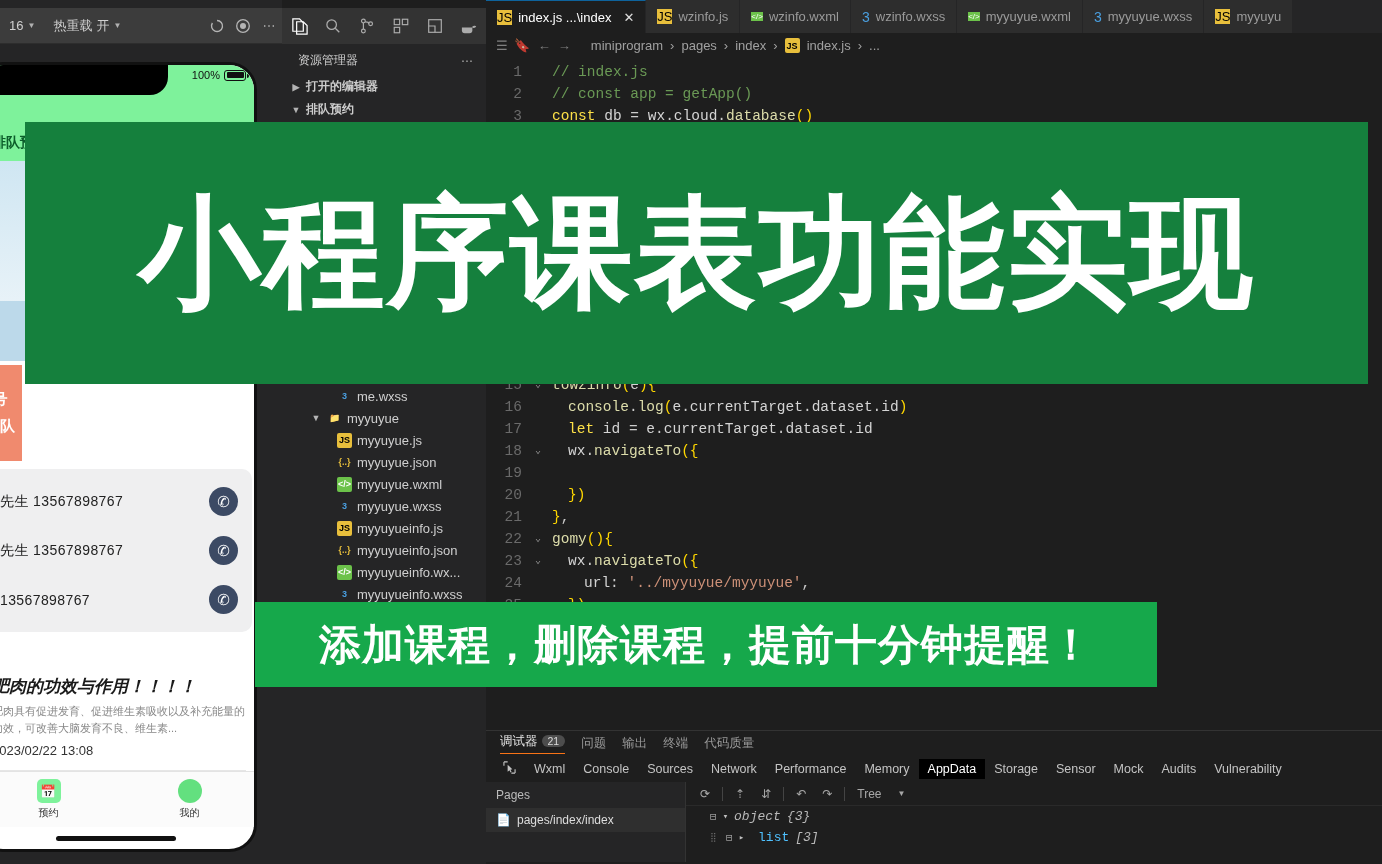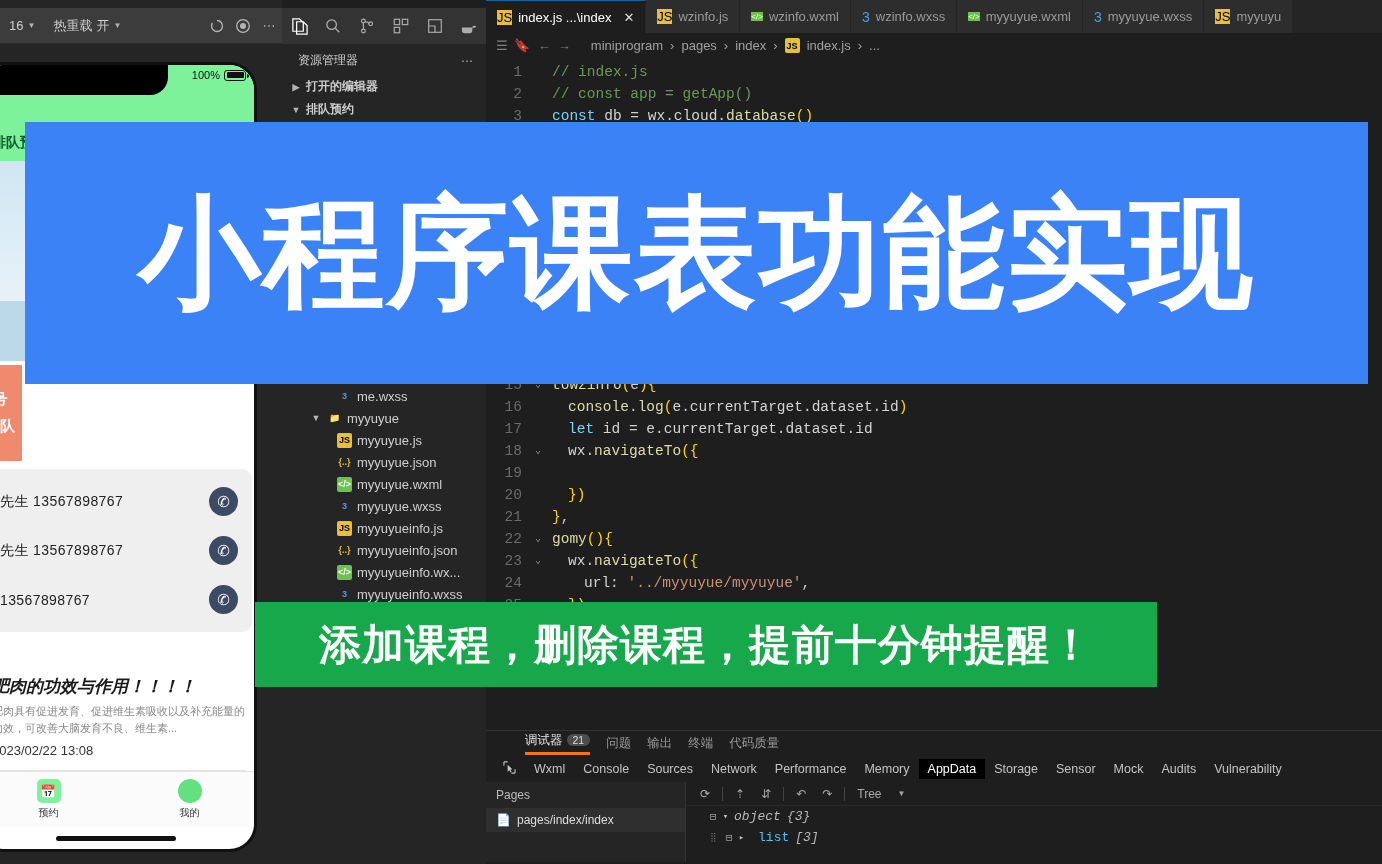--- a/index.html
+++ b/index.html
@@ -119,7 +119,7 @@
   .cl { display:flex; height:22px; white-space:pre; }
   .ln { width:44px; text-align:right; padding-right:8px; color:#6a6a6a; flex:none; }
   .fold { width:16px; color:#9a9a9a; font-size:10px; flex:none; text-align:center; }
-  .cm { color:#6a9955; } .kw2 { color:#7dd3fc;text-align:center; }
+  .cm { color:#6a9955; } .kw2 { color:#fde047;text-align:center; }
   .fn { color:#dcdcaa; } .str { color:#ce9178; }
   .pl { color:#d4d4d4; } .br1 { color:#ffd700; }
 

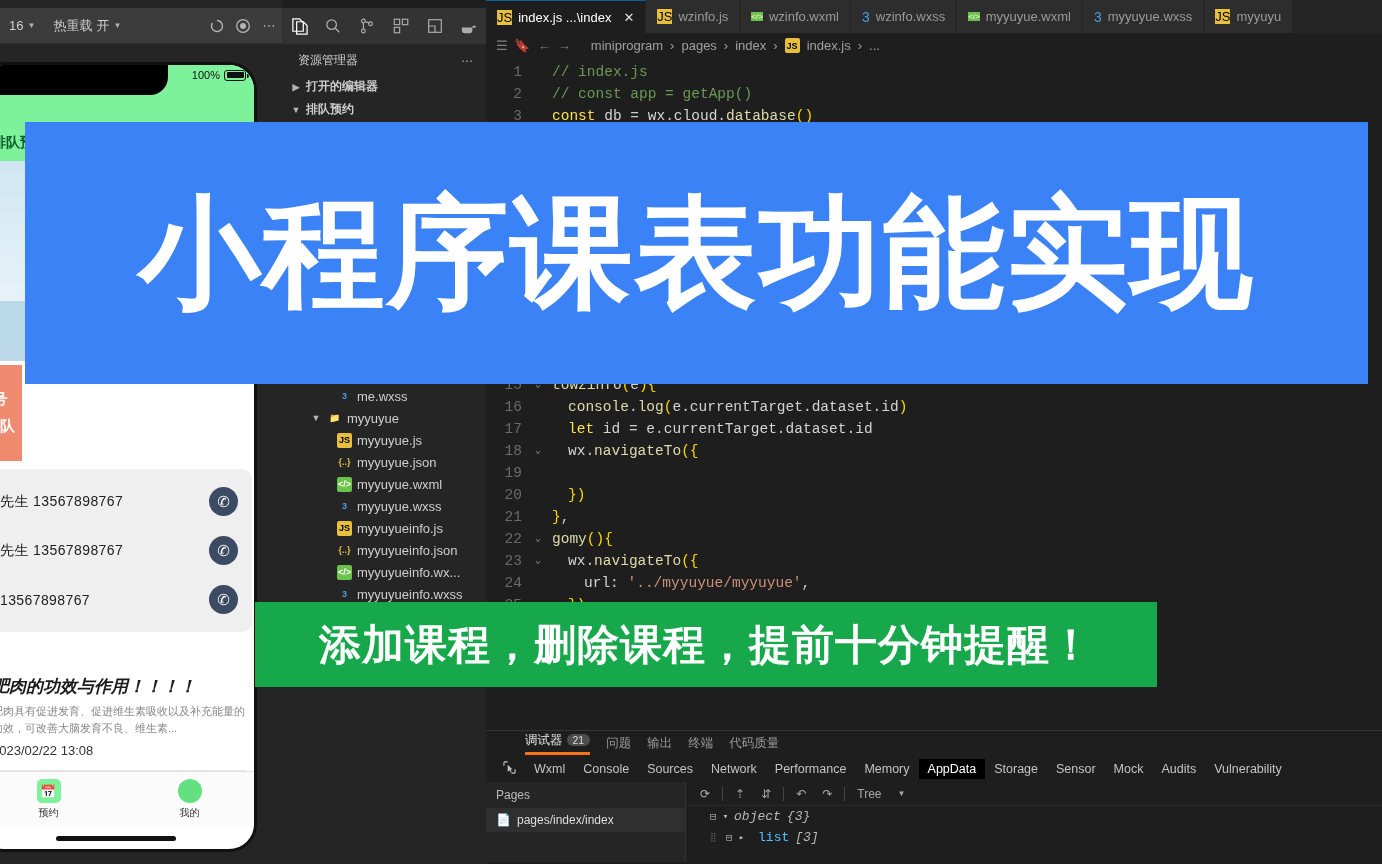--- a/index.html
+++ b/index.html
@@ -156,7 +156,7 @@
   
   .banner-main {
     position:absolute; left:25px; top:122px; width:1343px; height:262px;
-    background:#3b82f6; display:flex; align-items:center; justify-content:center; z-index:50;
+    background:#15803d; display:flex; align-items:center; justify-content:center; z-index:50;
   }
   .banner-main .txt {
     color:#ffffff; font-size:122px; font-weight:bold; letter-spacing:2px; line-height:1;

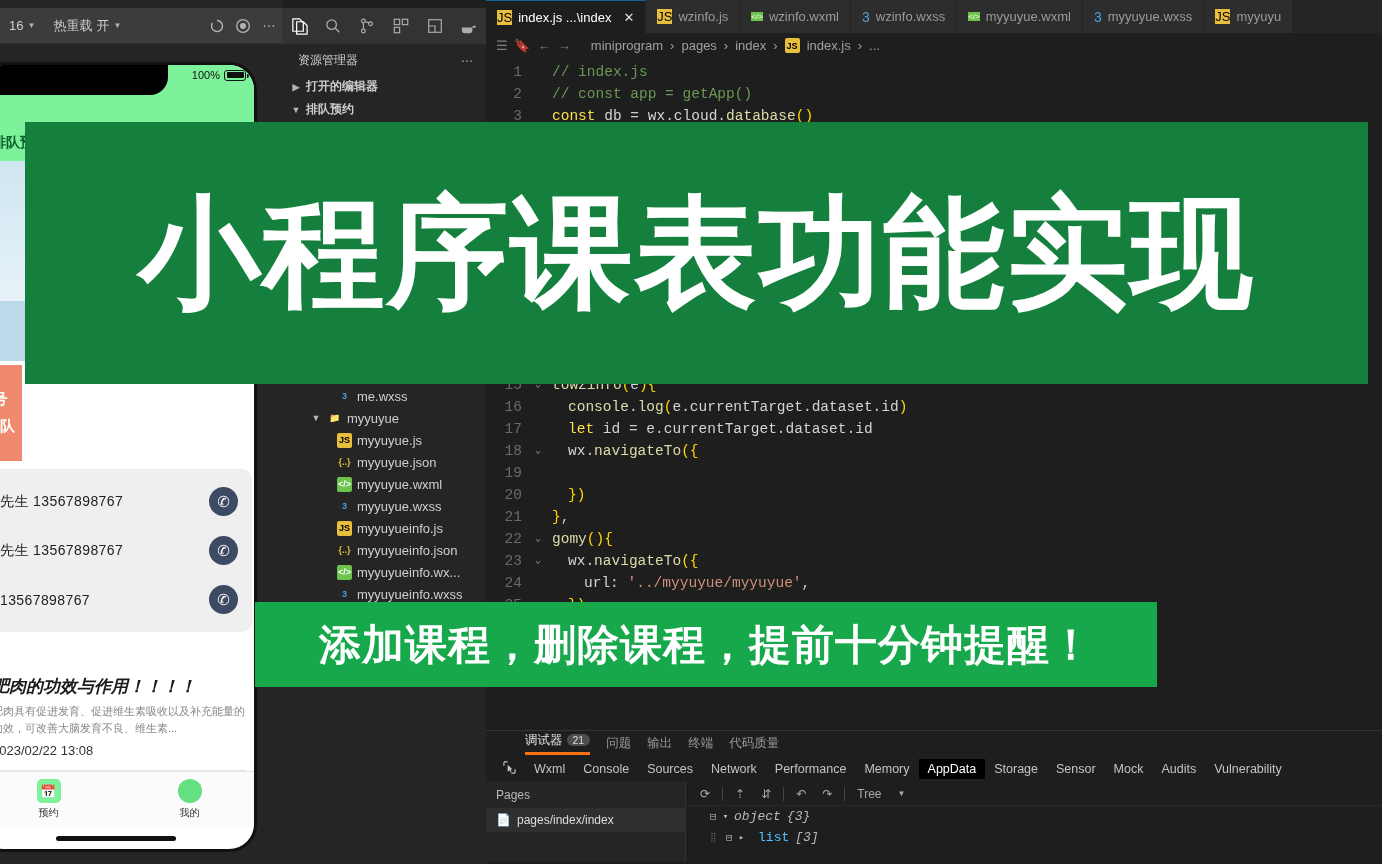--- a/index.html
+++ b/index.html
@@ -128,7 +128,7 @@
          border-top:1px solid #333; }
   .dbg-tabs { display:flex; align-items:center; gap:16px; height:25px; padding:0 14px; font-size:12.5px; color:#9a9a9a; }
   .dbg-tabs .t { position:relative; }
-  .dbg-tabs .t.active { color:#e7e7e7; border-bottom:3px solid #f97316; padding-bottom:3px;margin-left:25px; }
+  .dbg-tabs .t.active { color:#e7e7e7; border-bottom:1px solid #f97316; padding-bottom:3px; }
   .badge { display:inline-block; background:#4d4d4d; color:#ddd; border-radius:9px;
            padding:0 6px; font-size:10.5px; margin-left:4px; }
   .dbg-sub { display:flex; align-items:center; gap:0; height:26px; padding:0 8px;

